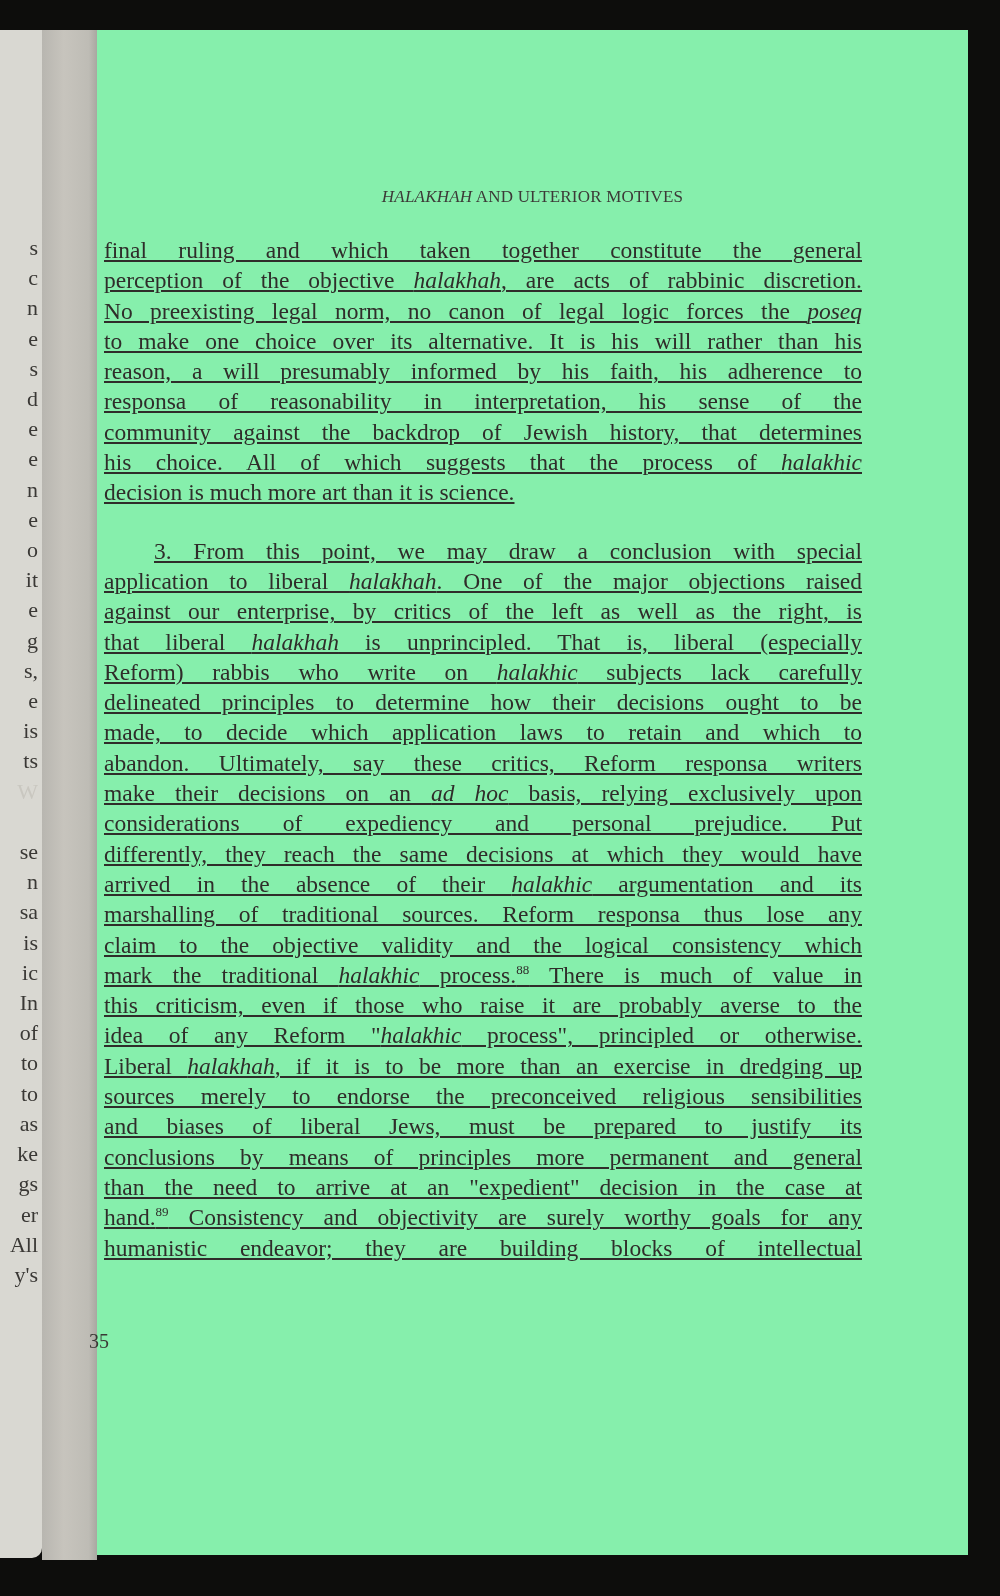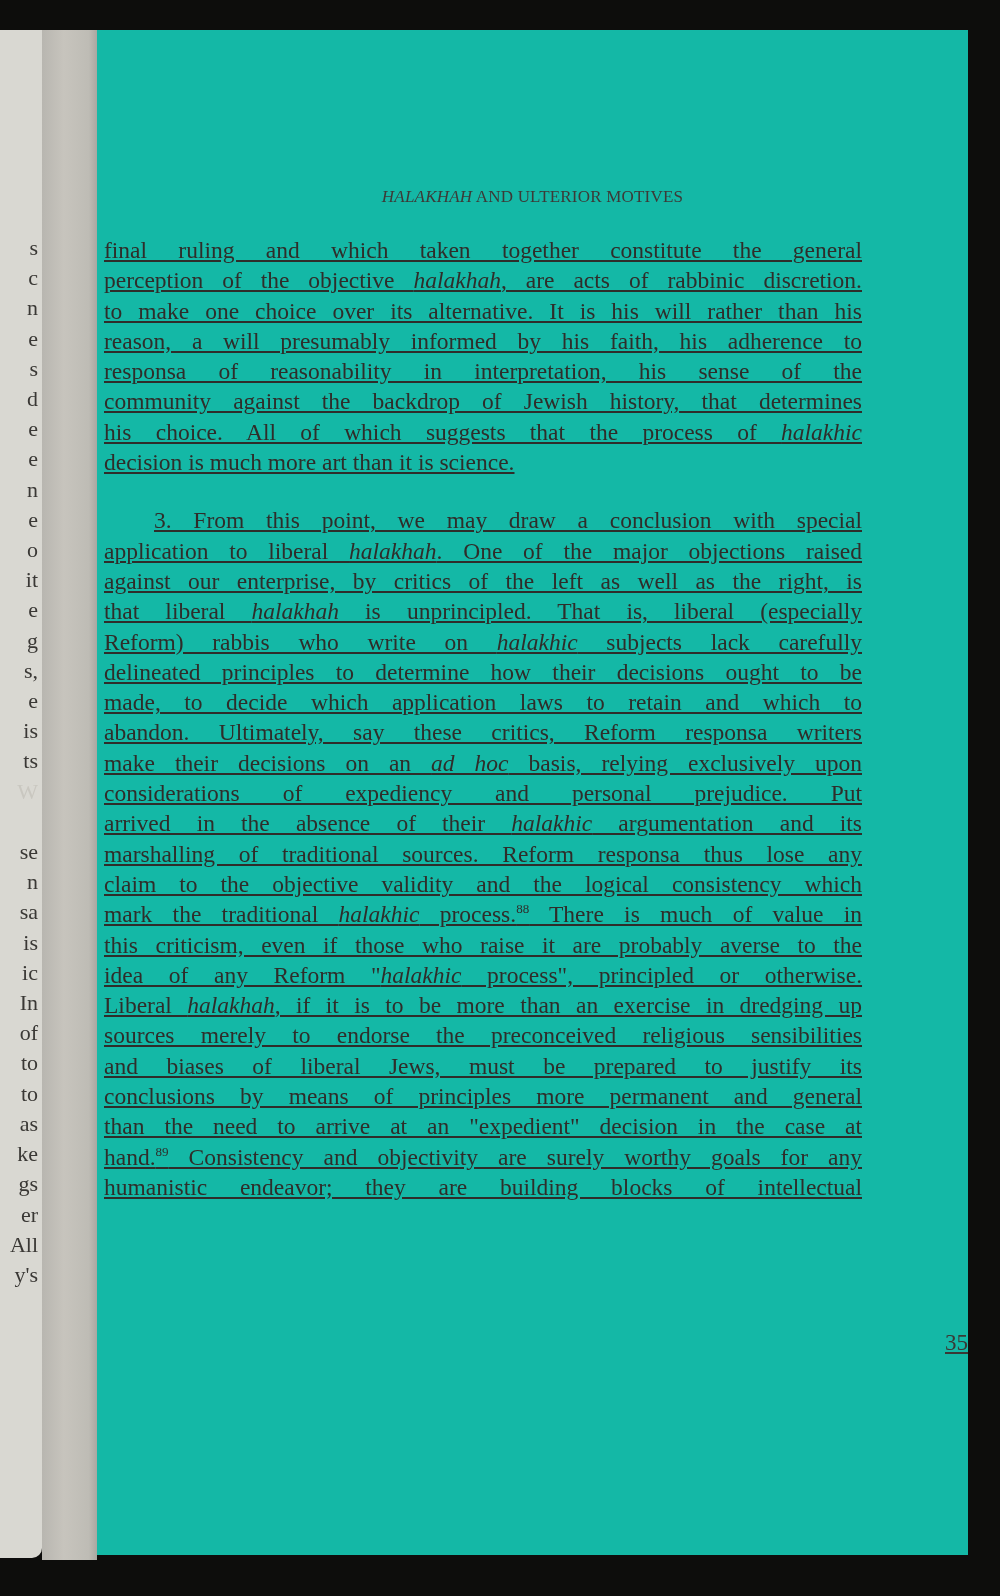--- a/index.html
+++ b/index.html
@@ -50,7 +50,7 @@
       top: 30px;
       width: 871px;
       height: 1525px;
-      background: #14b8a6;
+      background: #86efac;
     }
     .running-head {
       position: absolute;

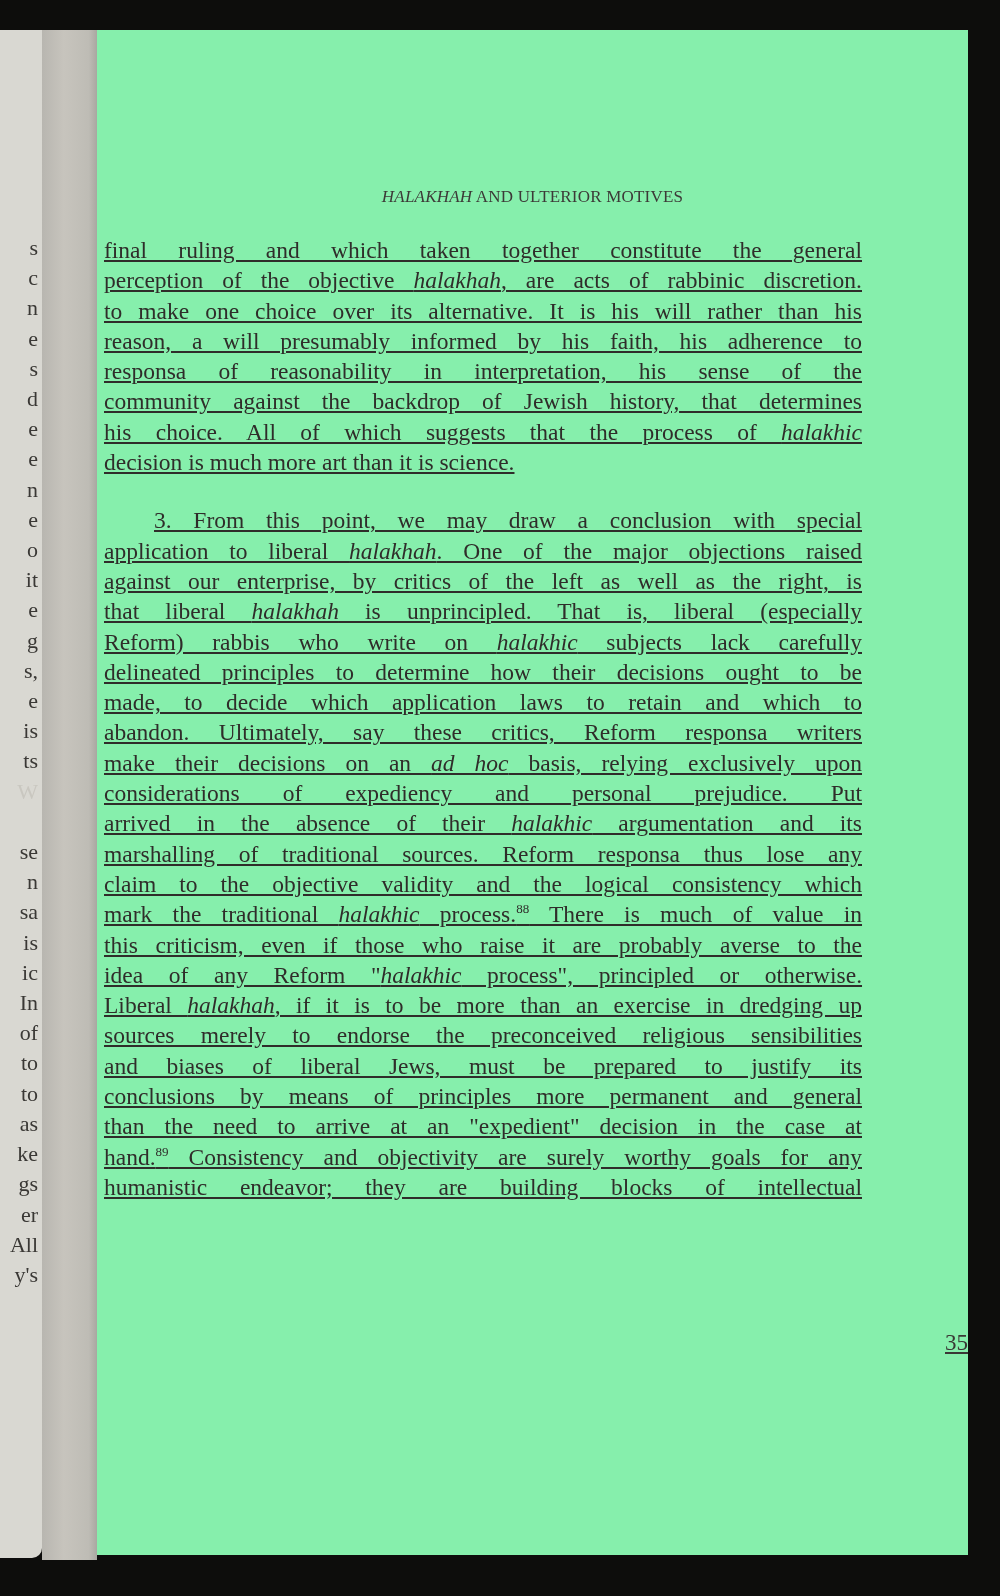--- a/index.html
+++ b/index.html
@@ -153,6 +153,7 @@
       <div>
         <span class="line"><span>final ruling and which taken together constitute the general</span></span>
         <span class="line"><span>perception of the objective </span><i>halakhah</i><span>, are acts of rabbinic discretion.</span></span>
+        <span class="line"><span>No preexisting legal norm, no canon of legal logic forces the </span><i>poseq</i></span>
         <span class="line"><span>to make one choice over its alternative. It is his will rather than his</span></span>
         <span class="line"><span>reason, a will presumably informed by his faith, his adherence to</span></span>
         <span class="line"><span>responsa of reasonability in interpretation, his sense of the</span></span>

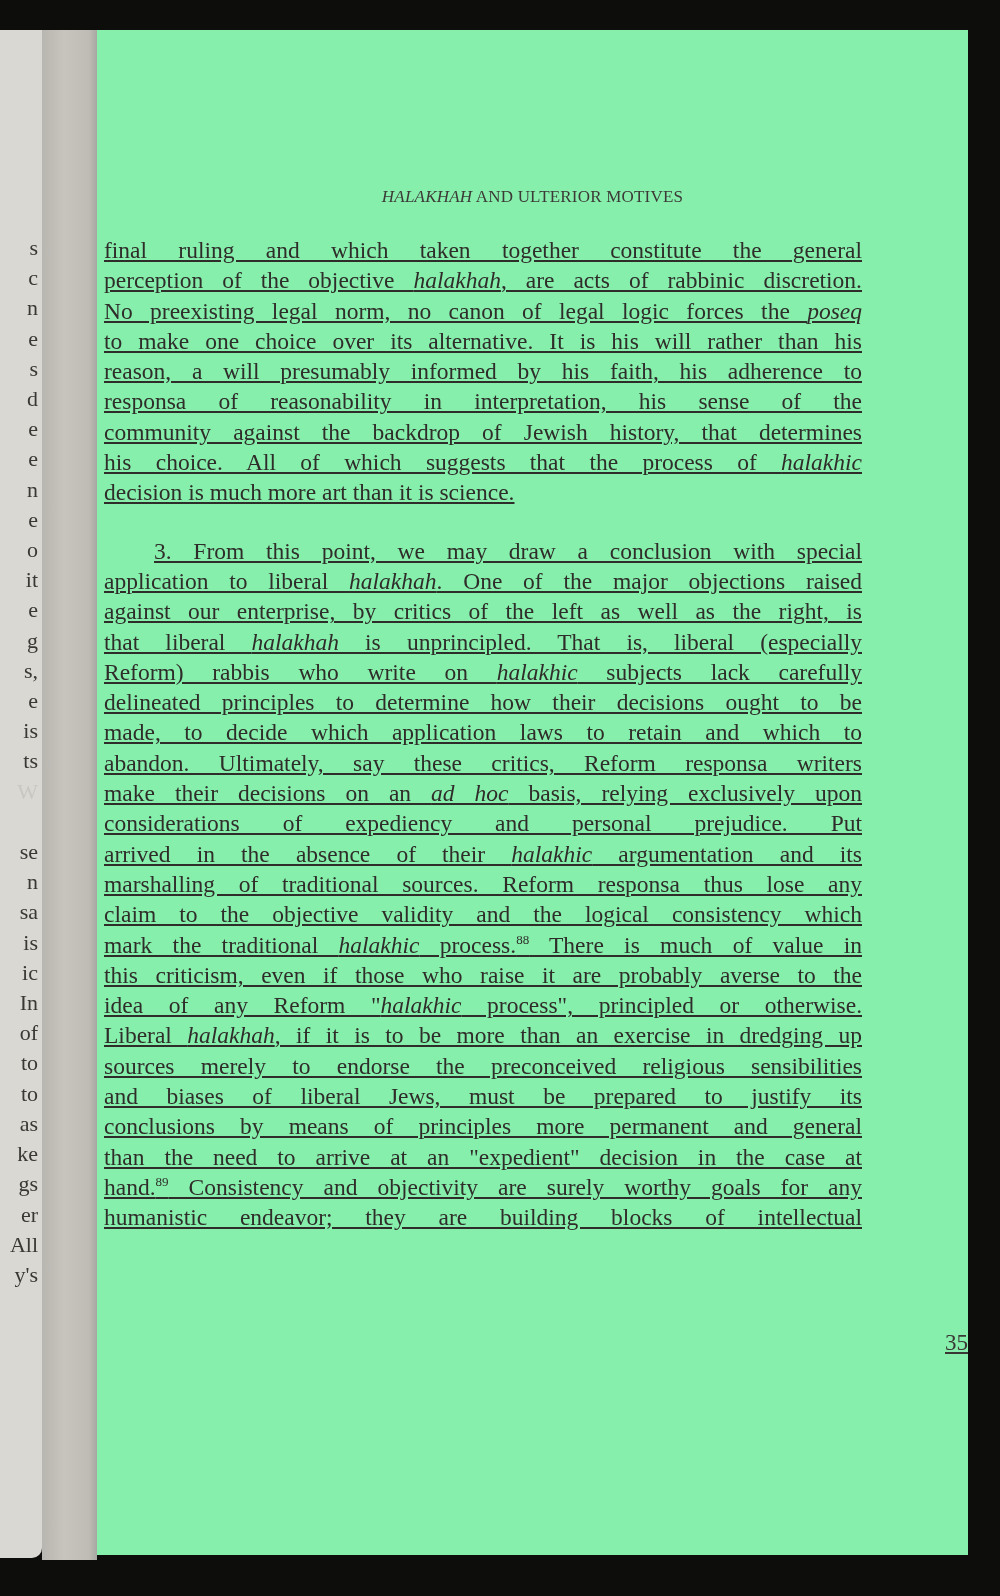--- a/index.html
+++ b/index.html
@@ -173,6 +173,7 @@
         <span class="line"><span>abandon. Ultimately, say these critics, Reform responsa writers</span></span>
         <span class="line"><span>make their decisions on an </span><i>ad hoc</i><span> basis, relying exclusively upon</span></span>
         <span class="line"><span>considerations of expediency and personal prejudice. Put</span></span>
+        <span class="line"><span>differently, they reach the same decisions at which they would have</span></span>
         <span class="line"><span>arrived in the absence of their </span><i>halakhic</i><span> argumentation and its</span></span>
         <span class="line"><span>marshalling of traditional sources. Reform responsa thus lose any</span></span>
         <span class="line"><span>claim to the objective validity and the logical consistency which</span></span>

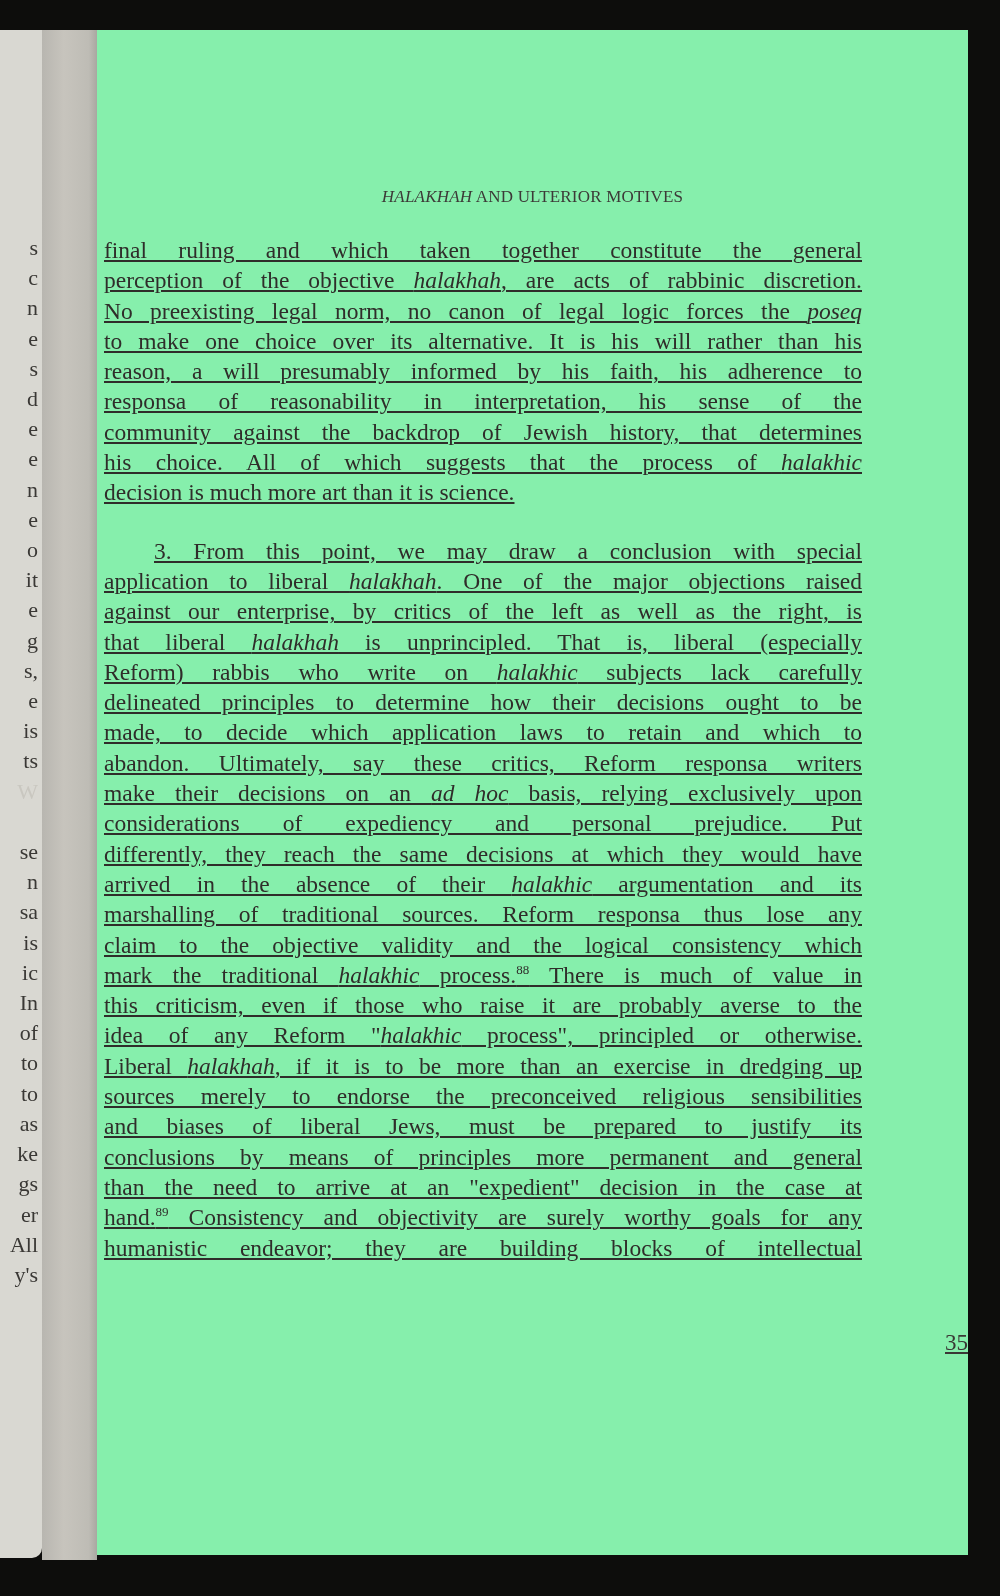--- a/index.html
+++ b/index.html
@@ -92,11 +92,10 @@
       left: 0;
       width: 100%;
       top: 1300px;
-      text-align: right;
-      font-size: 23px;
+      text-align: left;
+      font-size: 20px;
       color: #3a3835;
       padding-left: 0;
-      text-decoration: underline;
     }
     .folio-inner { margin-left: -8px; }
   </style>

